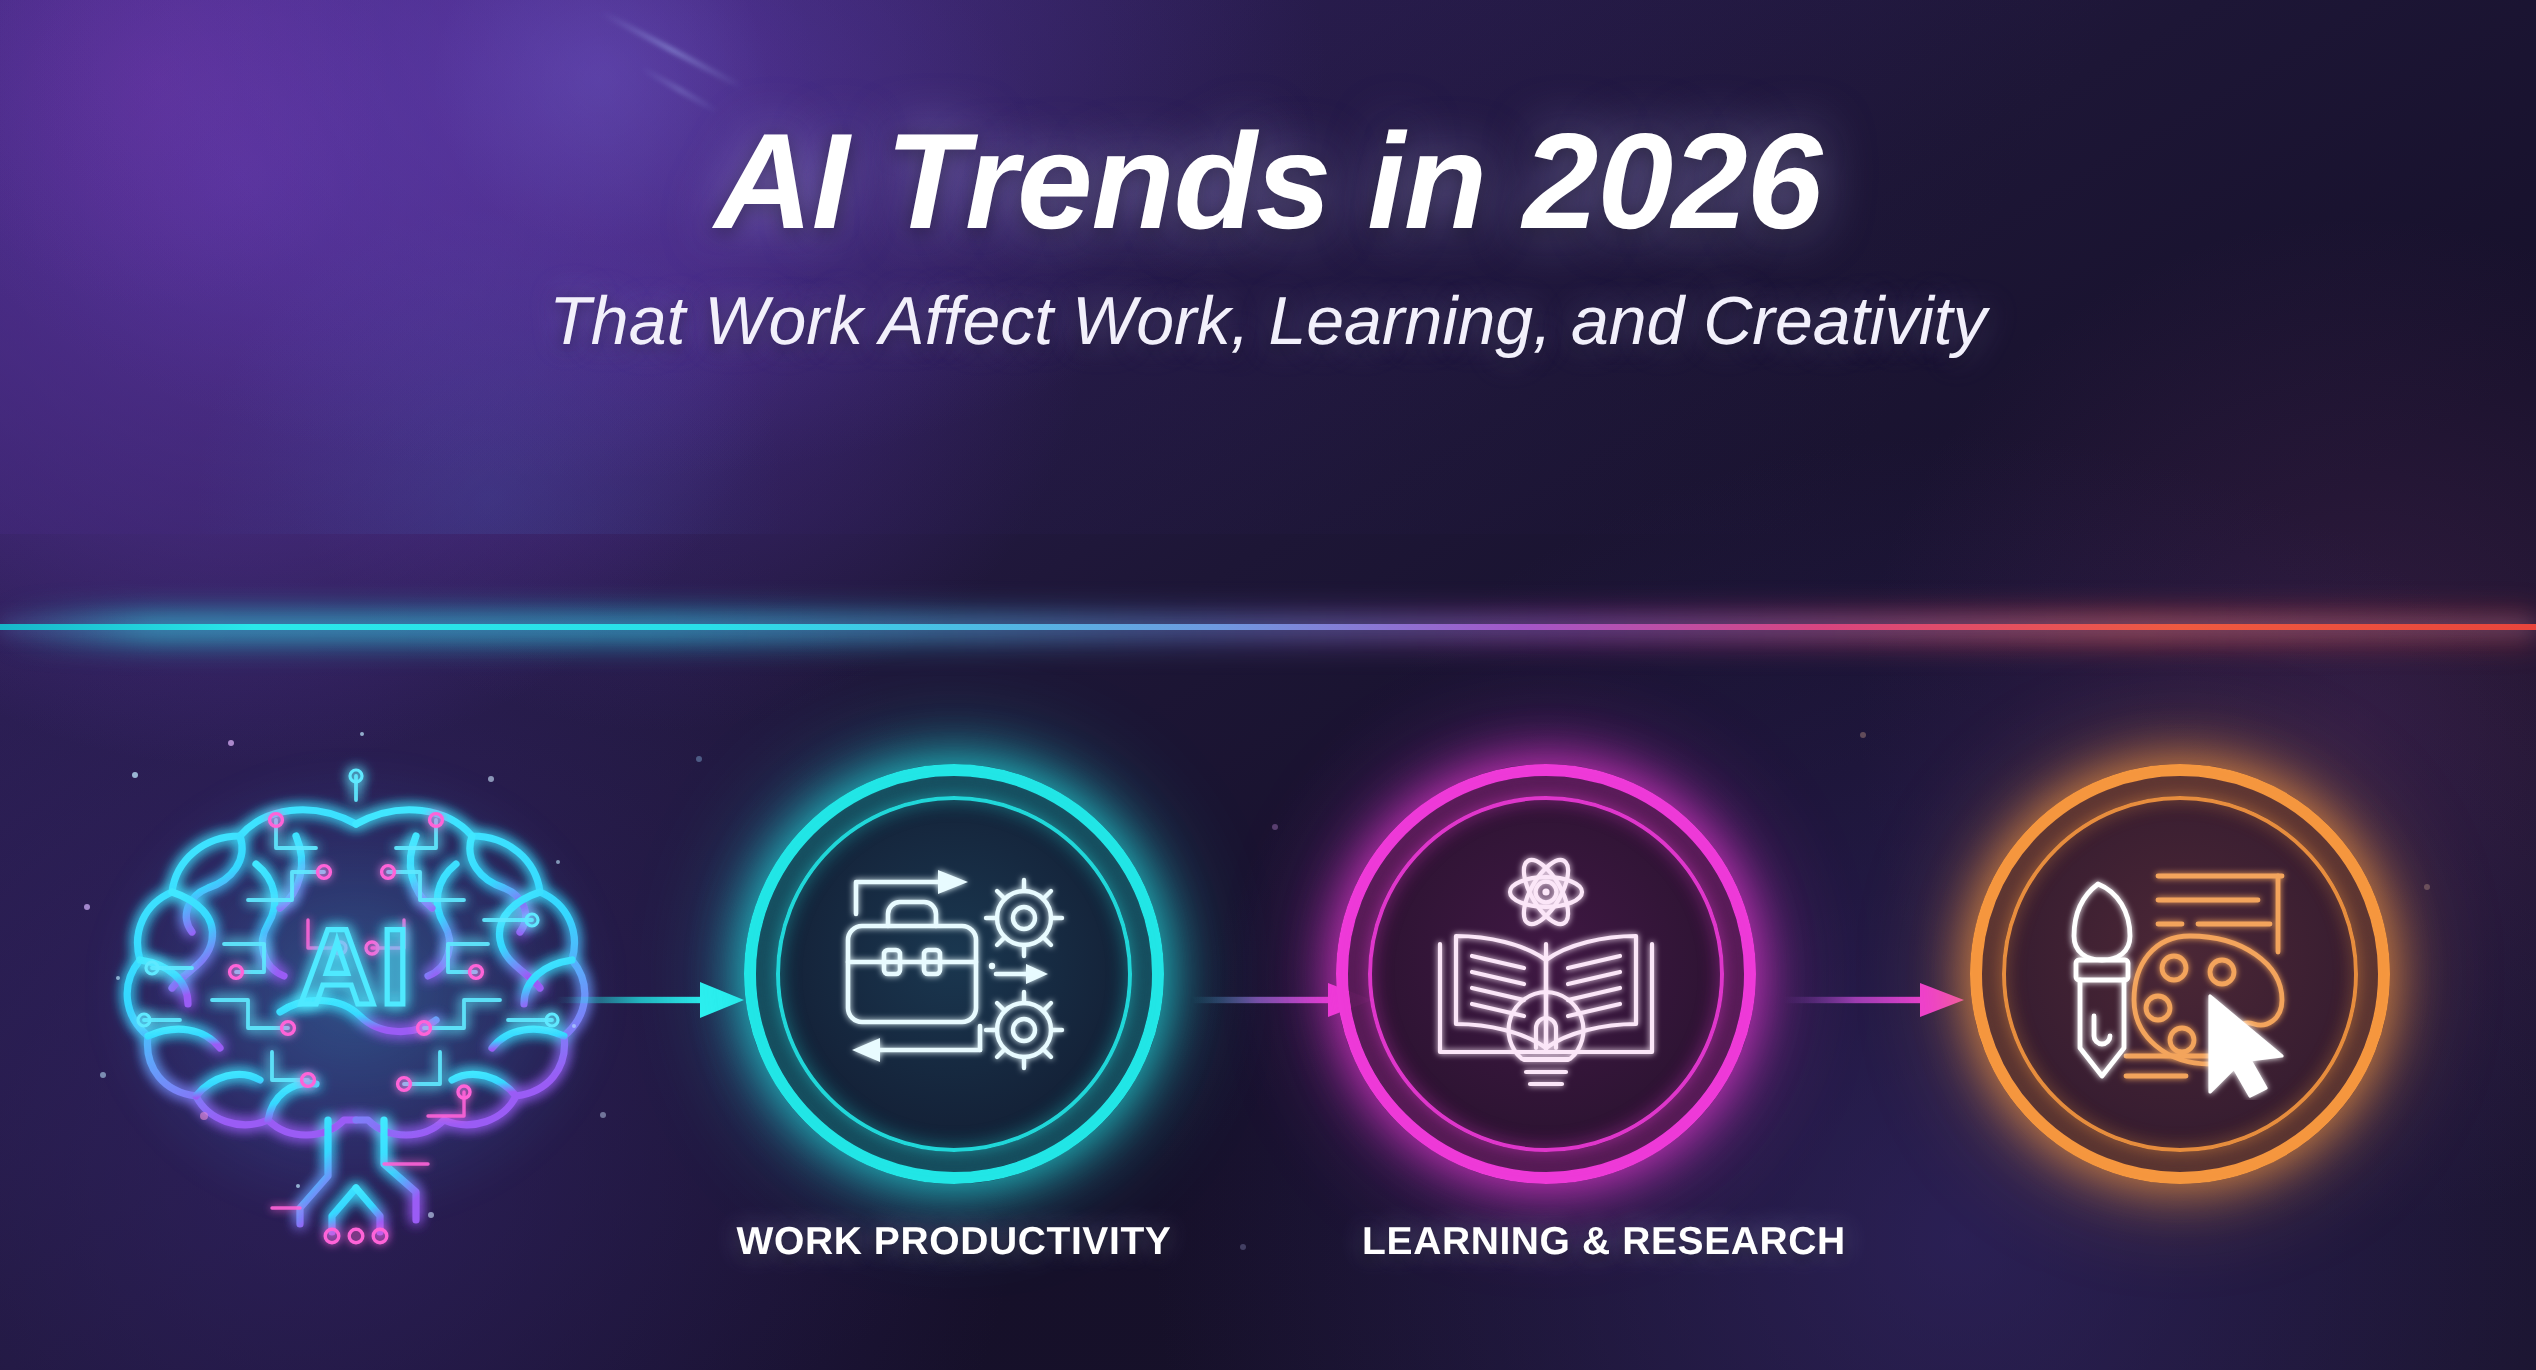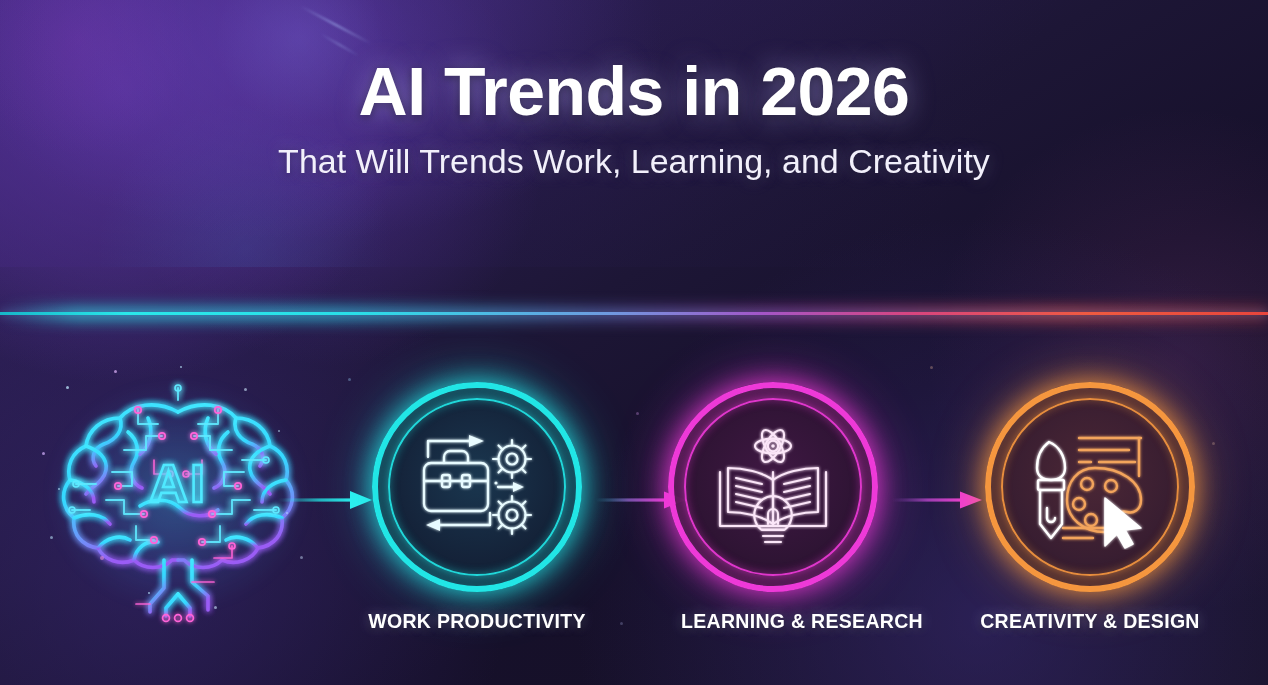--- a/index.html
+++ b/index.html
@@ -27,7 +27,7 @@
 
   
   #hero {
-    position:absolute; left:0; top:0; width:1268px; height:267px;
+    position:absolute; left:0; top:0; width:1268px; height:267px;font-style:italic;
   }
   #hero-bg {
     position:absolute; inset:0;

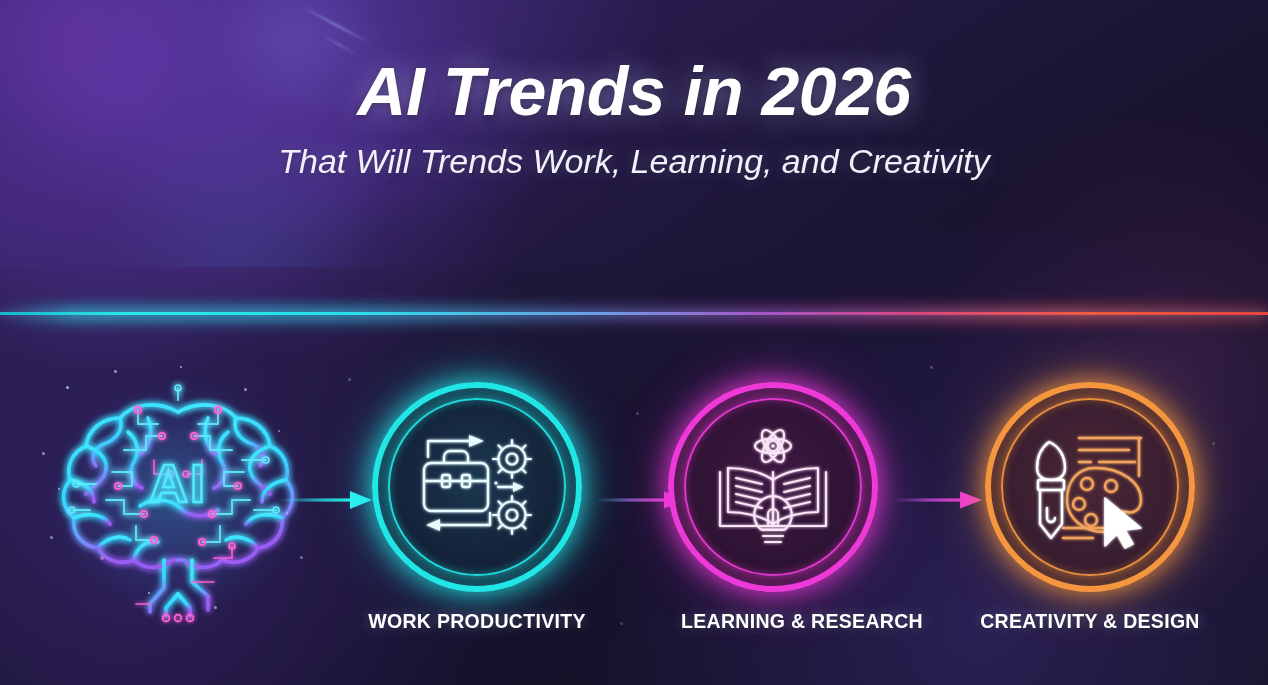--- a/index.html
+++ b/index.html
@@ -141,7 +141,7 @@
     <div class="streak" style="left:318px; top:44px; width:44px; height:1.5px; transform:rotate(30deg); opacity:.6;"></div>
 
     <div id="title">AI Trends in 2026</div>
-    <div id="subtitle">That Will Trends Work, Learning, and Creativity</div>
+    <div id="subtitle">That Work Affect Work, Learning, and Creativity</div>
   </div>
 
   <div id="divider-wrap">

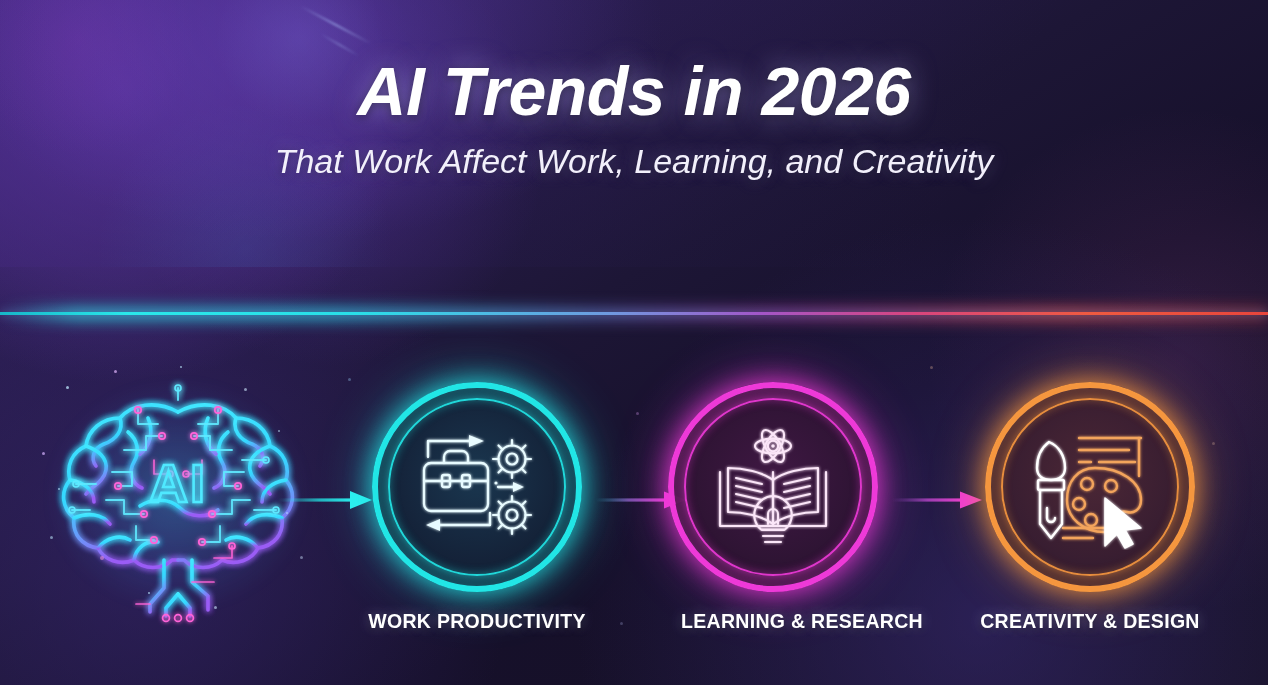--- a/index.html
+++ b/index.html
@@ -520,7 +520,6 @@
         </svg>
       </div>
     </div>
-    <div class="node-label" style="left:940px; top:288px;">CREATIVITY &amp; DESIGN</div>
 
     <div class="particle" style="left:348px; top:56px;  width:3px; height:3px; background:#9fd6ff; opacity:.35;"></div>
     <div class="particle" style="left:636px; top:90px;  width:3px; height:3px; background:#e7a6ff; opacity:.3;"></div>

